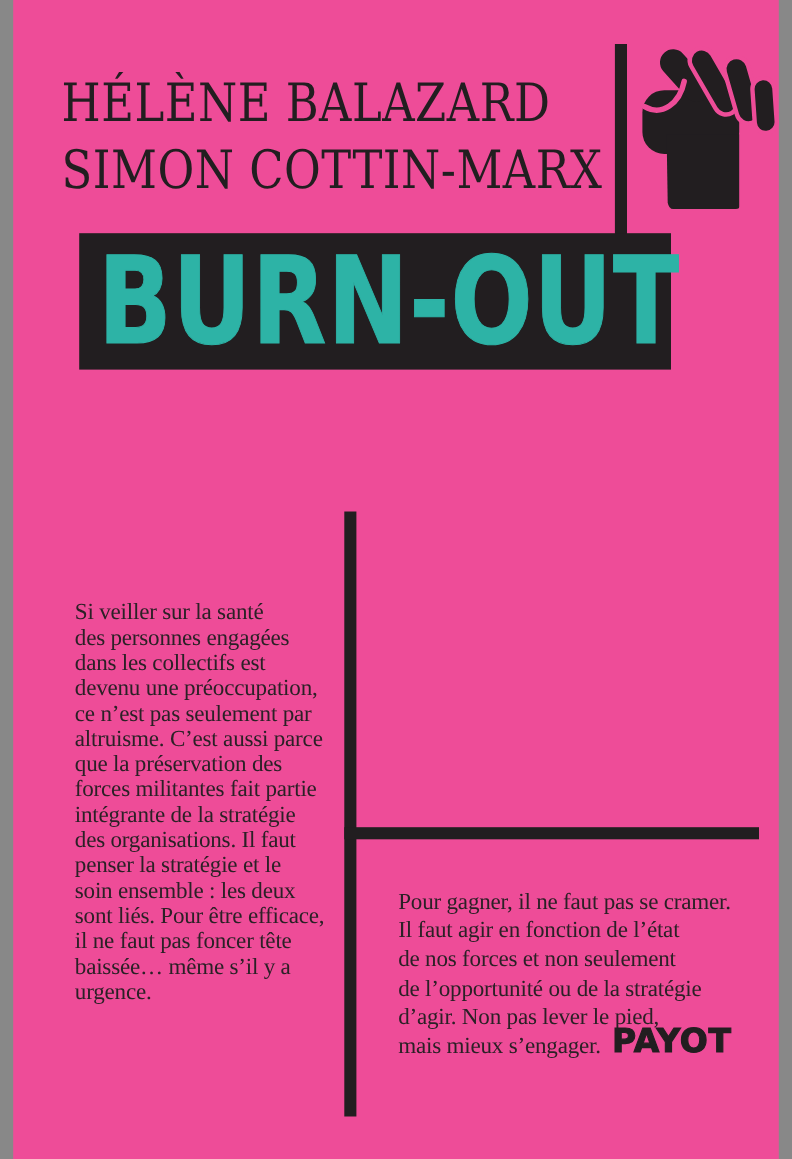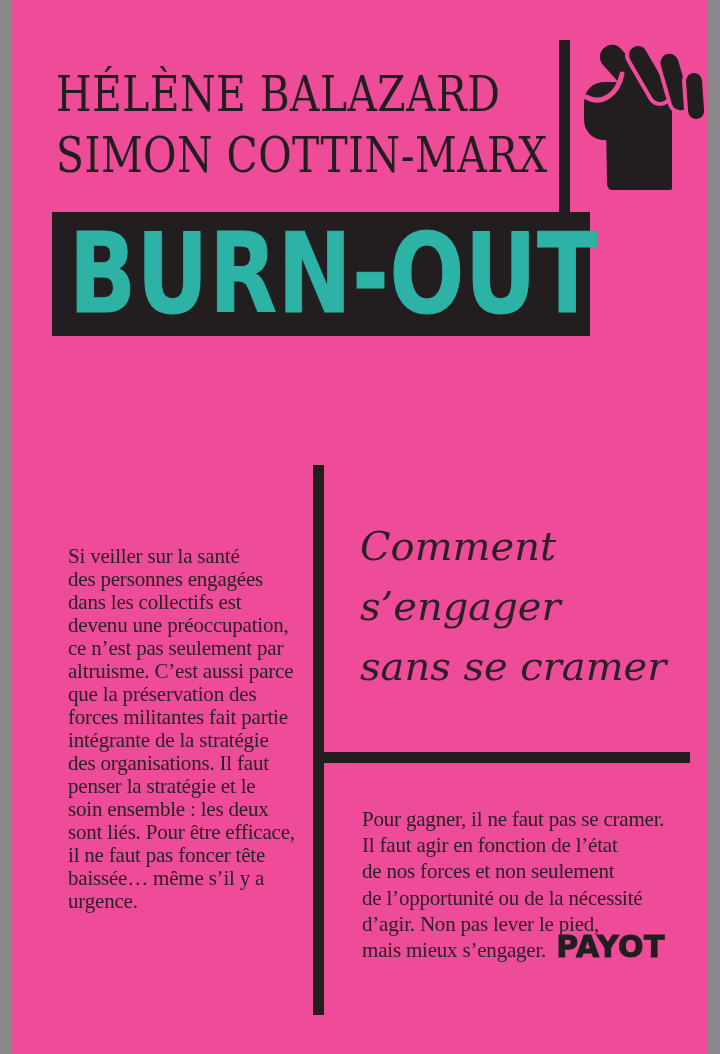--- a/index.html
+++ b/index.html
@@ -37,7 +37,7 @@
   }
   .banner{
     position:absolute;background:var(--ink);
-    display:flex;align-items:center;
+    display:flex;align-items:center;margin-left:20px;
   }
   .banner1{left:40px;top:212px;width:538px;height:124px;}
   .banner2{left:195px;top:336px;width:486px;height:129px;}

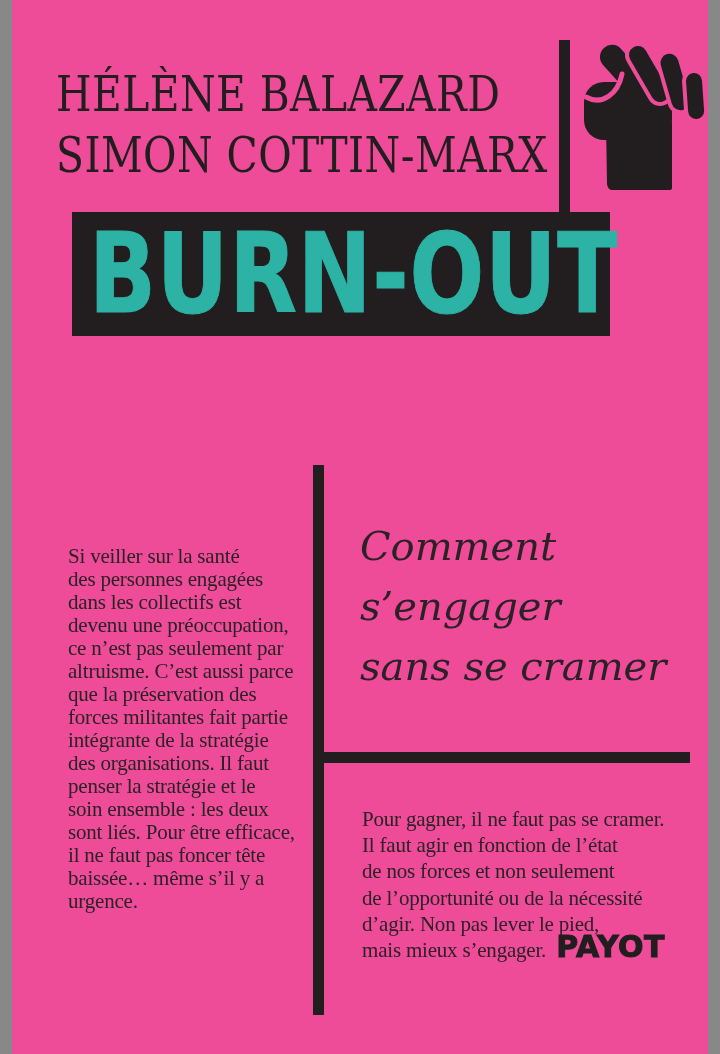--- a/index.html
+++ b/index.html
@@ -136,9 +136,6 @@
   <div class="vrule"></div>
   <div class="hrule"></div>
 
-  <div class="subtitle">Comment
-s’engager
-sans se cramer</div>
 
   <div class="para para-left">Si veiller sur la santé
 des personnes engagées

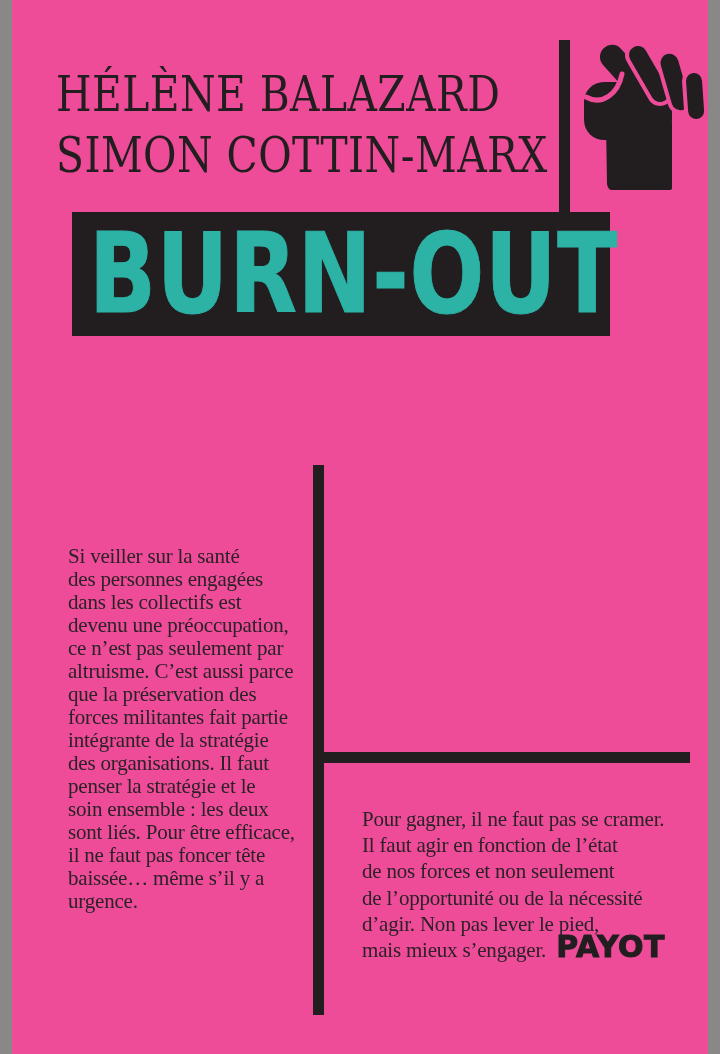--- a/index.html
+++ b/index.html
@@ -157,7 +157,7 @@
   <div class="para para-right">Pour gagner, il ne faut pas se cramer.
 Il faut agir en fonction de l’état
 de nos forces et non seulement
-de l’opportunité ou de la nécessité
+de l’opportunité ou de la stratégie
 d’agir. Non pas lever le pied,
 mais mieux s’engager.</div>
 

